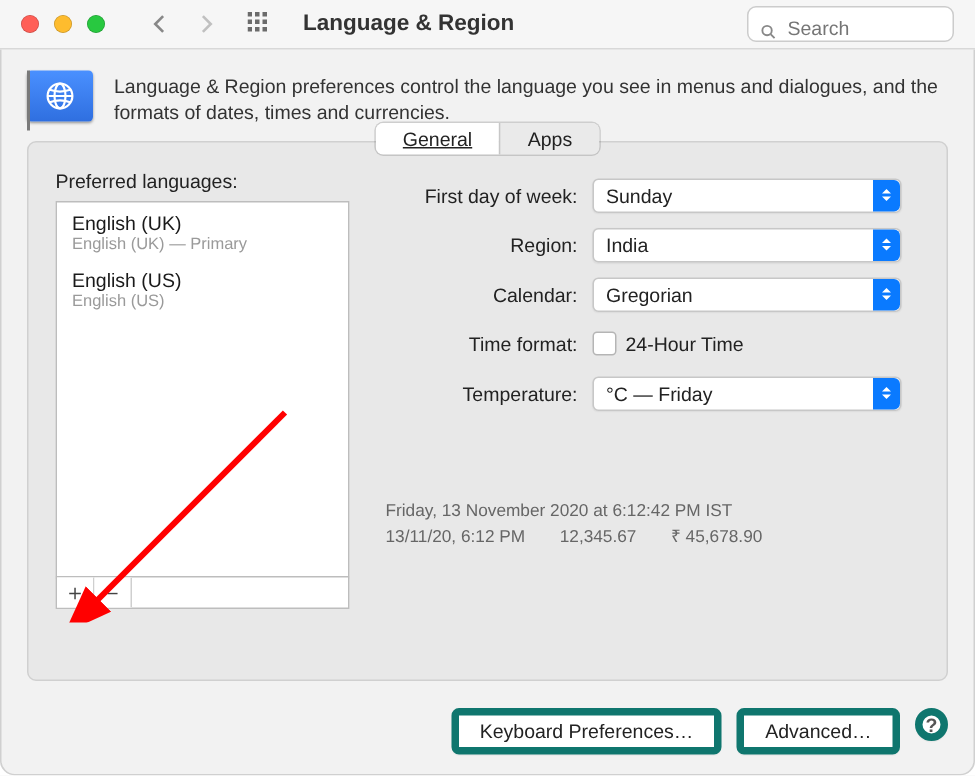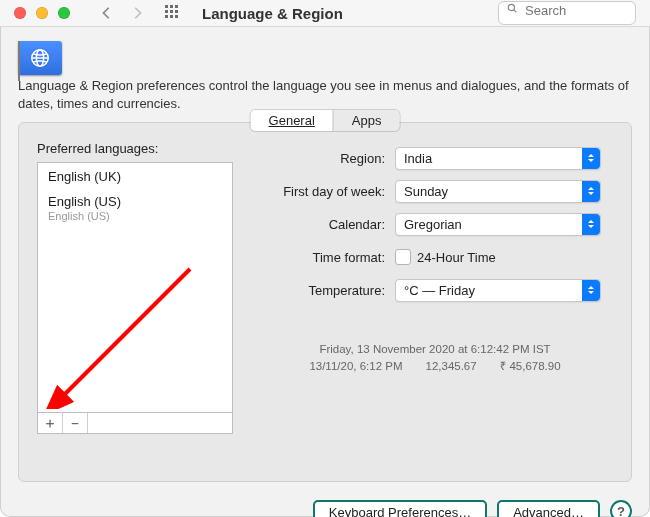--- a/index.html
+++ b/index.html
@@ -42,7 +42,7 @@
   .win-title { font-weight: 700; font-size: 15px; margin-left: 6px; color:#333; }
   .spacer { flex: 1; }
   .search {
-    display:flex; align-items:flex-start; gap:6px;
+    display:flex; align-items:flex-end; gap:6px;
     background:#fff; border:1px solid #ccc; border-radius:6px;
     height:22px; padding:0 8px; width:120px; color:#888;
   }

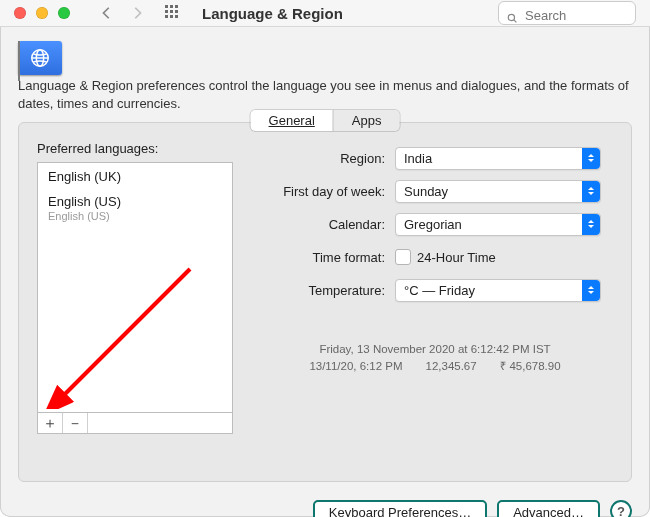--- a/index.html
+++ b/index.html
@@ -51,7 +51,7 @@
 
   .content { position: relative; padding: 14px 18px 14px 18px; flex:1; }
 
-  .intro { display:flex; margin-bottom:10px;flex-direction:column; }
+  .intro { display:flex; gap:14px; margin-bottom:10px; }
   .flag-icon {
     width:44px; height:34px; border-radius:3px;
     background: linear-gradient(180deg,#4a90ff 0%,#2f6fe0 100%);

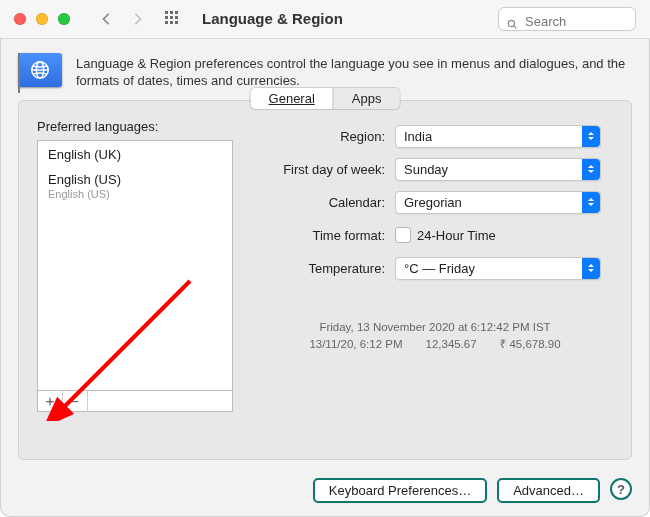--- a/index.html
+++ b/index.html
@@ -216,6 +216,7 @@
           <div class="listbox">
             <div class="lang-item">
               <div class="lang-name">English (UK)</div>
+              <div class="lang-sub">English (UK) — Primary</div>
             </div>
             <div class="lang-item">
               <div class="lang-name">English (US)</div>

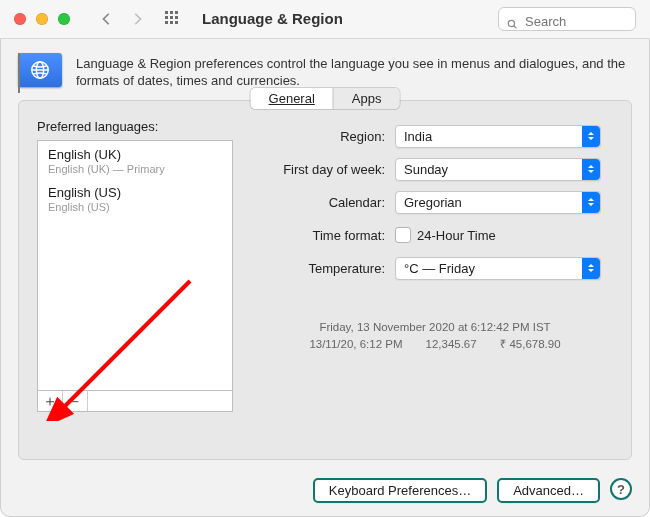--- a/index.html
+++ b/index.html
@@ -237,20 +237,20 @@
         <div class="right-col">
 
           <div class="form-row">
+            <div class="form-label">First day of week:</div>
+            <div class="form-ctrl">
+              <div class="select" style="width:174px">
+                <span>Sunday</span>
+                <span class="arrows"></span>
+              </div>
+            </div>
+          </div>
+
+          <div class="form-row">
             <div class="form-label">Region:</div>
             <div class="form-ctrl">
               <div class="select" style="width:174px">
                 <span>India</span>
-                <span class="arrows"></span>
-              </div>
-            </div>
-          </div>
-
-          <div class="form-row">
-            <div class="form-label">First day of week:</div>
-            <div class="form-ctrl">
-              <div class="select" style="width:174px">
-                <span>Sunday</span>
                 <span class="arrows"></span>
               </div>
             </div>

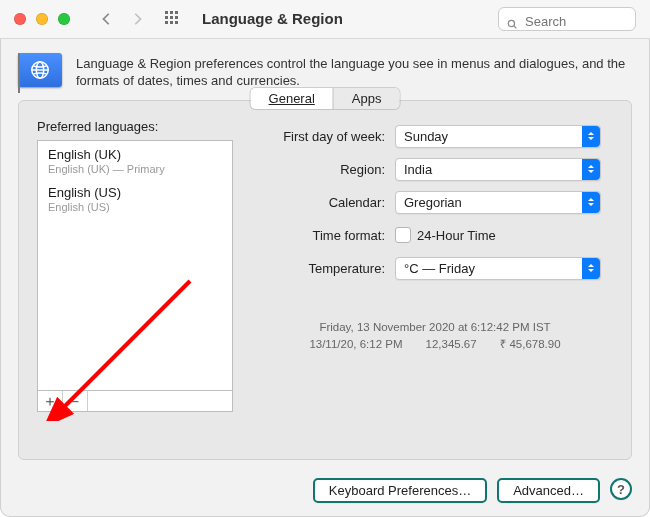--- a/index.html
+++ b/index.html
@@ -121,7 +121,7 @@
   .checkbox-row { display:flex; align-items:center; gap:6px; }
   .cb { width:14px; height:14px; border:1px solid #b5b5b5; border-radius:3px; background:#fff; }
 
-  .examples { margin-top:38px; text-align:center; font-size:11.5px; line-height:1.45; color:#666; }
+  .examples { margin-top:58px; font-size:11.5px; line-height:1.45; color:#666; }
 
   .footer {
     display:flex; justify-content:flex-end; gap:10px; padding: 4px 18px 14px 18px;

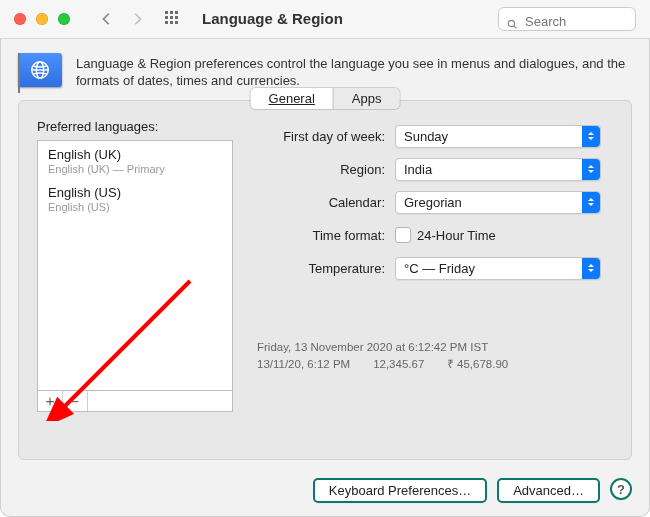--- a/index.html
+++ b/index.html
@@ -127,7 +127,7 @@
     display:flex; justify-content:flex-end; gap:10px; padding: 4px 18px 14px 18px;
   }
   .mac-btn {
-    background:#fff; border:2px solid #0f766e; border-radius:5px;
+    background:#fff; border:5px solid #0f766e; border-radius:5px;
     padding:3px 14px; font-size:13px; color:#222; box-shadow:0 1px 0 rgba(0,0,0,.03);
   }
   .help-btn { width:22px; height:22px; padding:0; border-radius:50%; display:flex;align-items:center;justify-content:center; font-weight:600; color:#555;}

